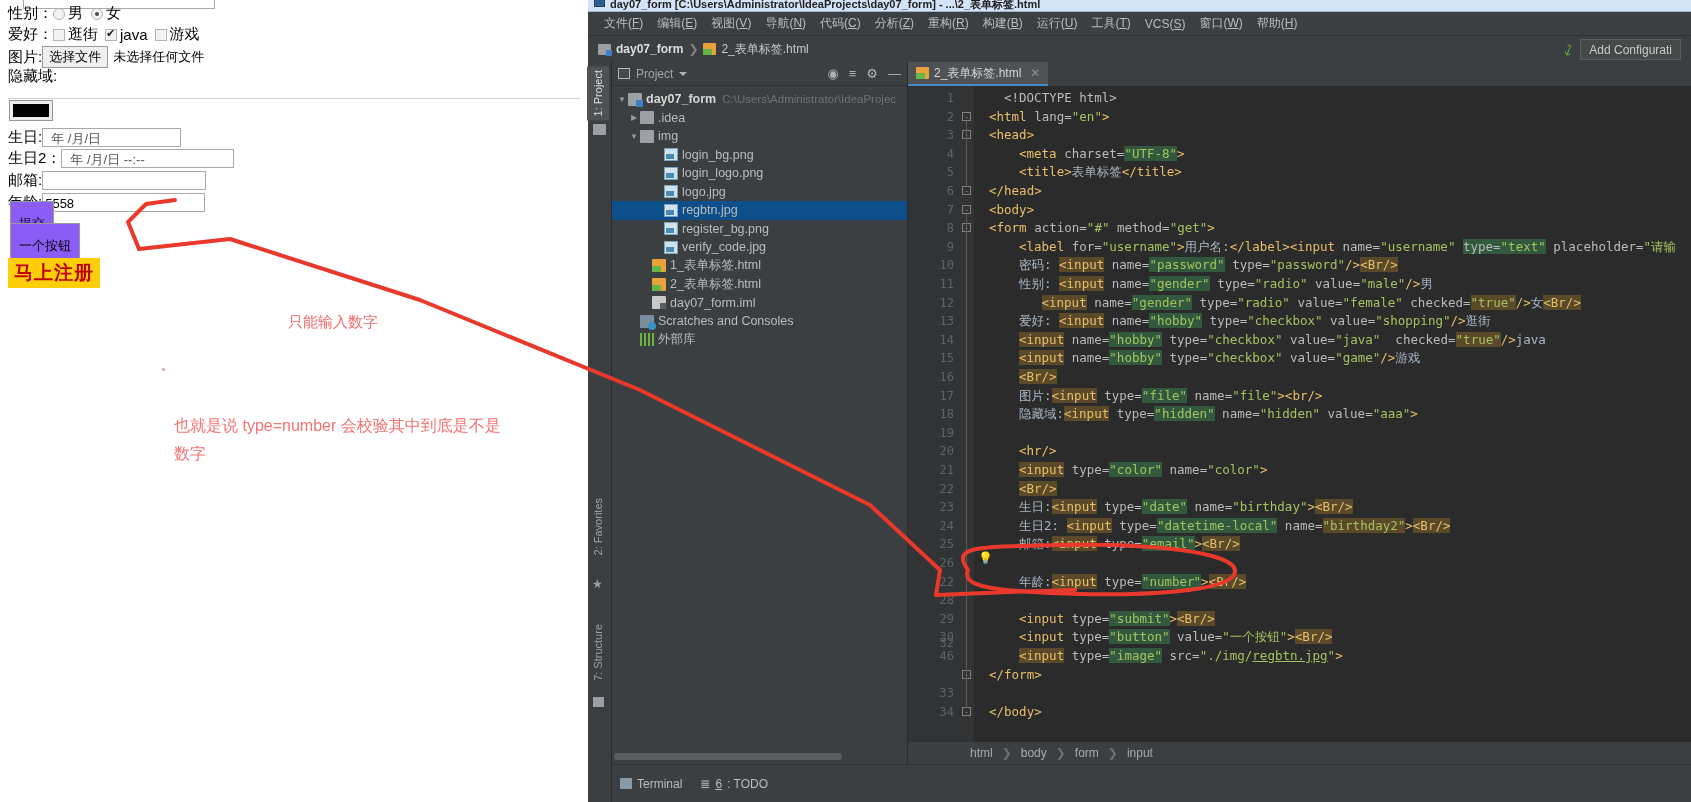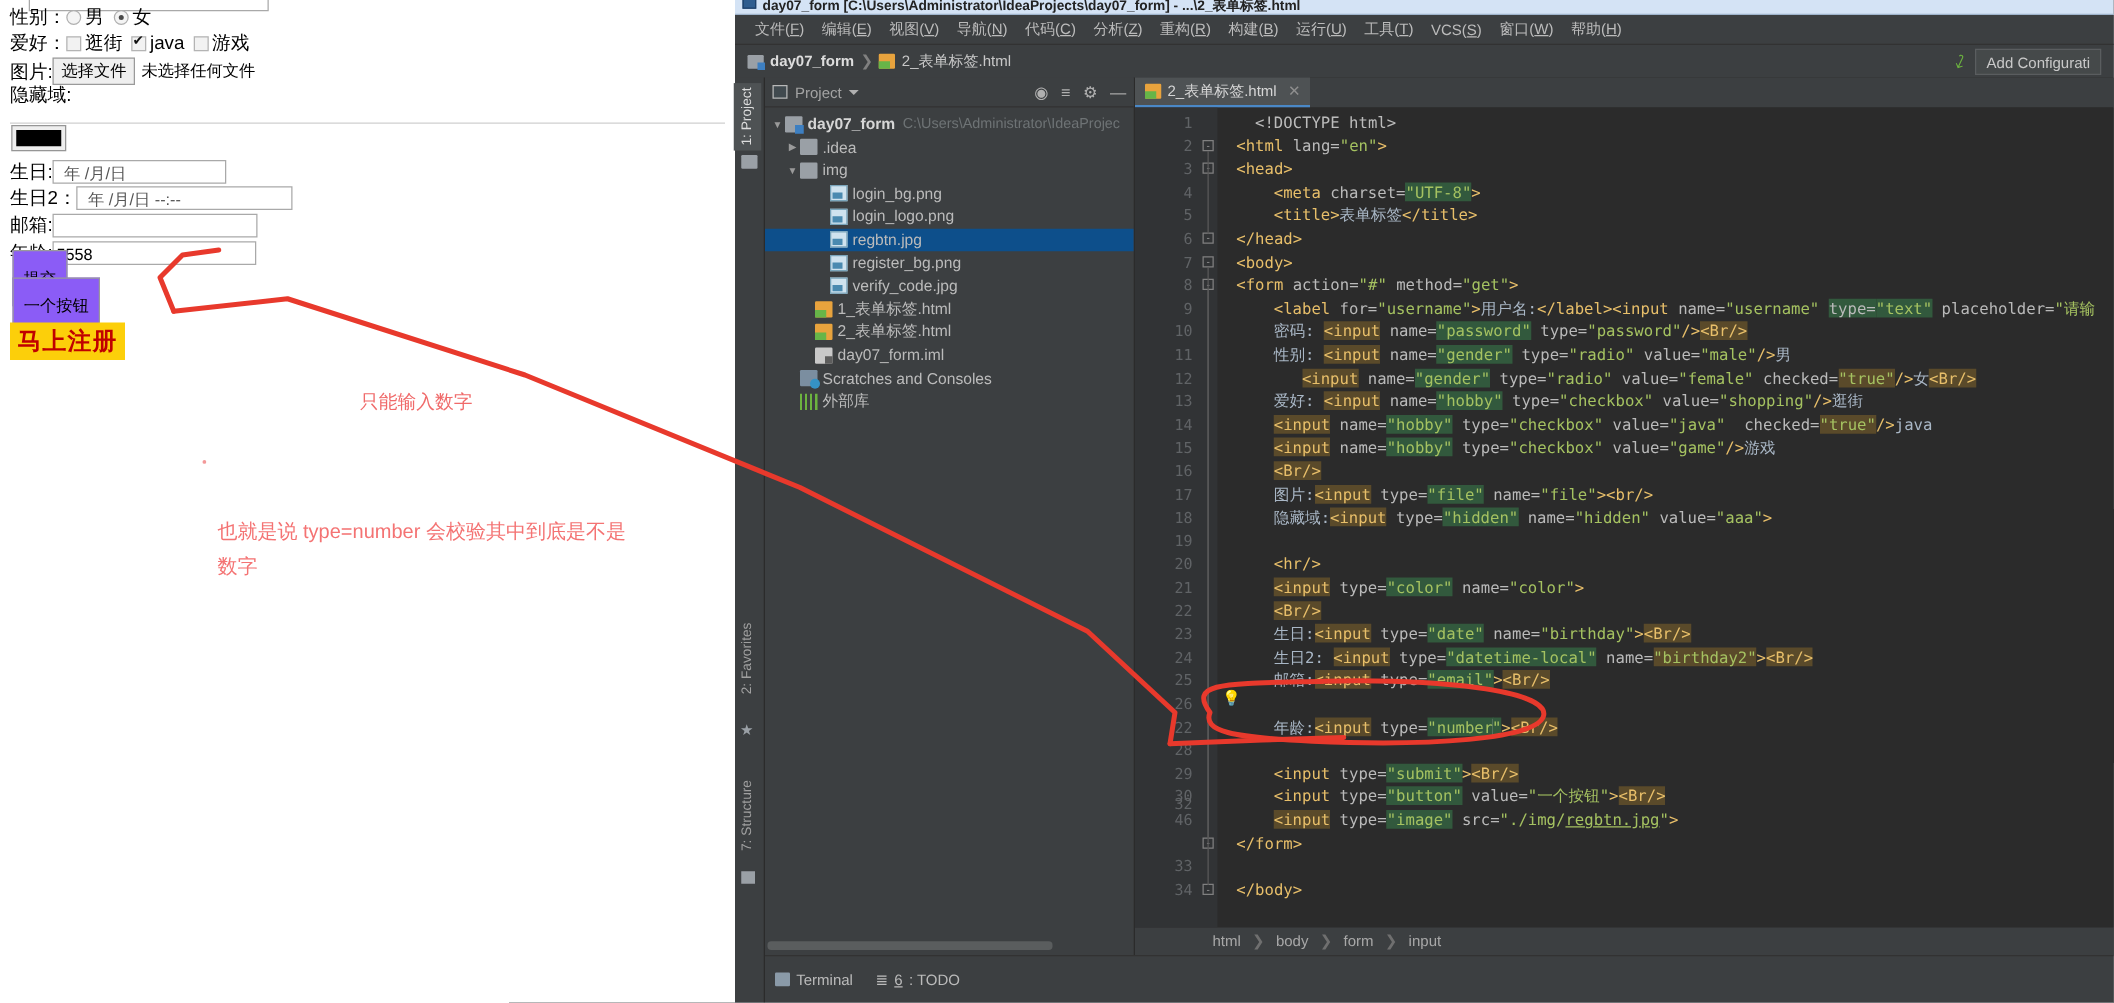--- a/index.html
+++ b/index.html
@@ -395,6 +395,12 @@
             <span class="tw"></span>
             <span class="ico img"></span>
             <span class="">login_logo.png</span>
+          </div>
+          <div class="trow">
+            <span style="width:36px;display:inline-block;flex:0 0 auto"></span>
+            <span class="tw"></span>
+            <span class="ico img"></span>
+            <span class="">logo.jpg</span>
           </div>
           <div class="trow selected">
             <span style="width:36px;display:inline-block;flex:0 0 auto"></span>

